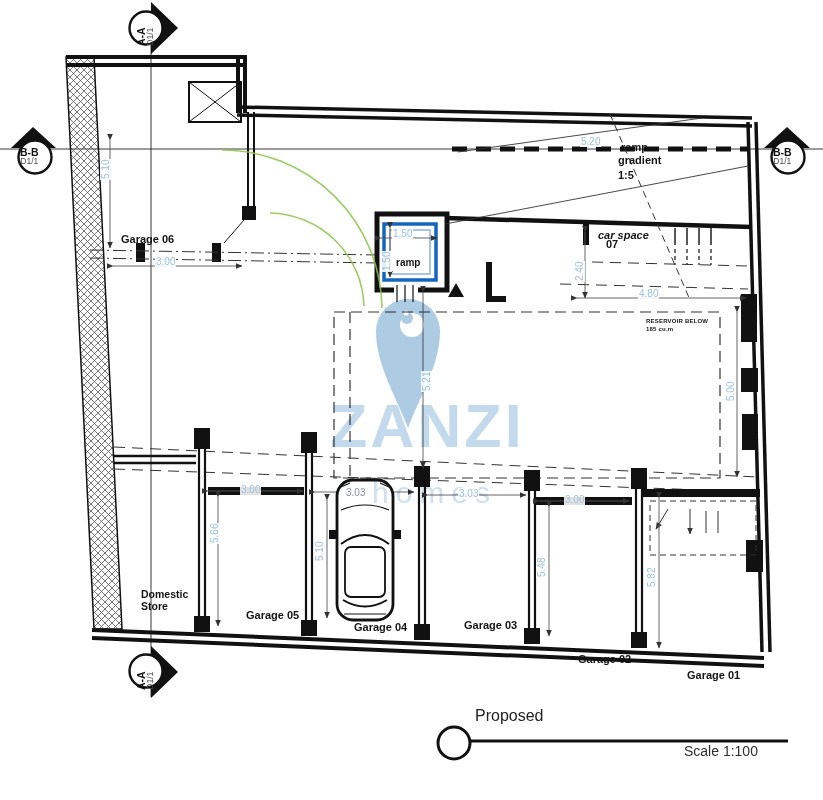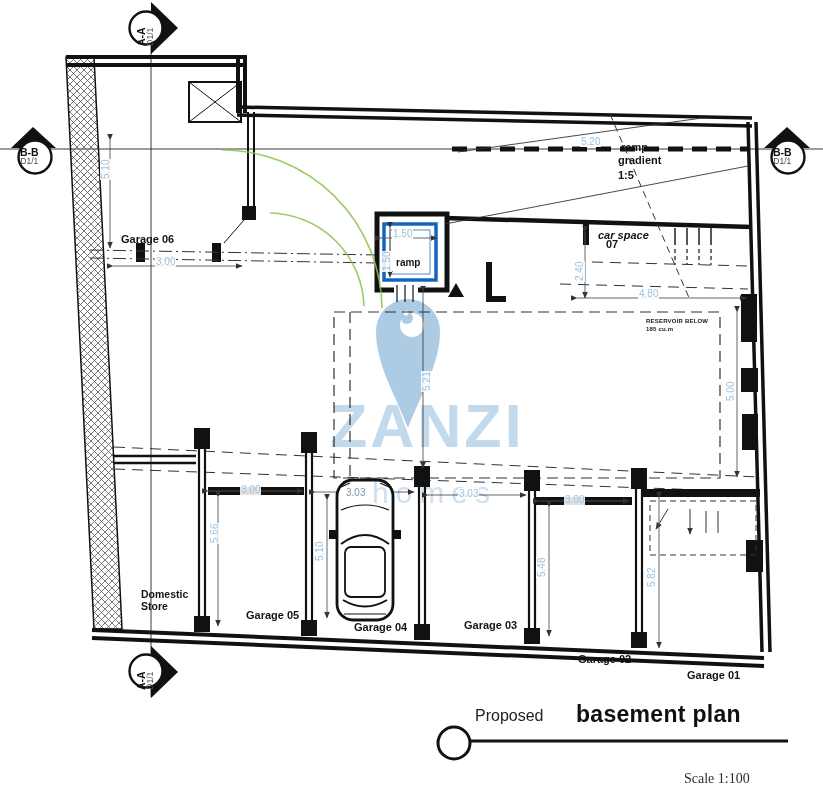--- a/index.html
+++ b/index.html
@@ -276,7 +276,6 @@
   </div>
 
   <span class="t title-prefix" style="left:475px;top:708px;">Proposed</span>
-  <span class="t title-name" style="left:576px;top:702px;">basement plan</span>
   <span class="t title-scale" style="left:684px;top:772px;font-family:Liberation Serif, serif;">Scale 1:100</span>
 
 </div>

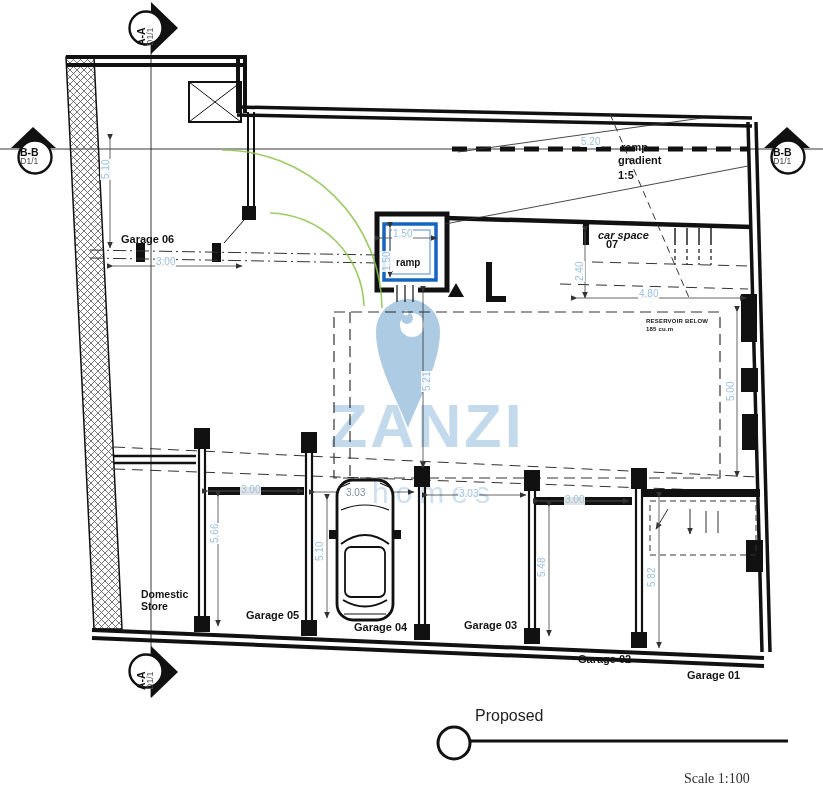--- a/index.html
+++ b/index.html
@@ -276,7 +276,7 @@
   </div>
 
   <span class="t title-prefix" style="left:475px;top:708px;">Proposed</span>
-  <span class="t title-scale" style="left:684px;top:772px;font-family:Liberation Serif, serif;">Scale 1:100</span>
+  <span class="t title-scale" style="left:684px;top:744px;">Scale 1:100</span>
 
 </div>
 

